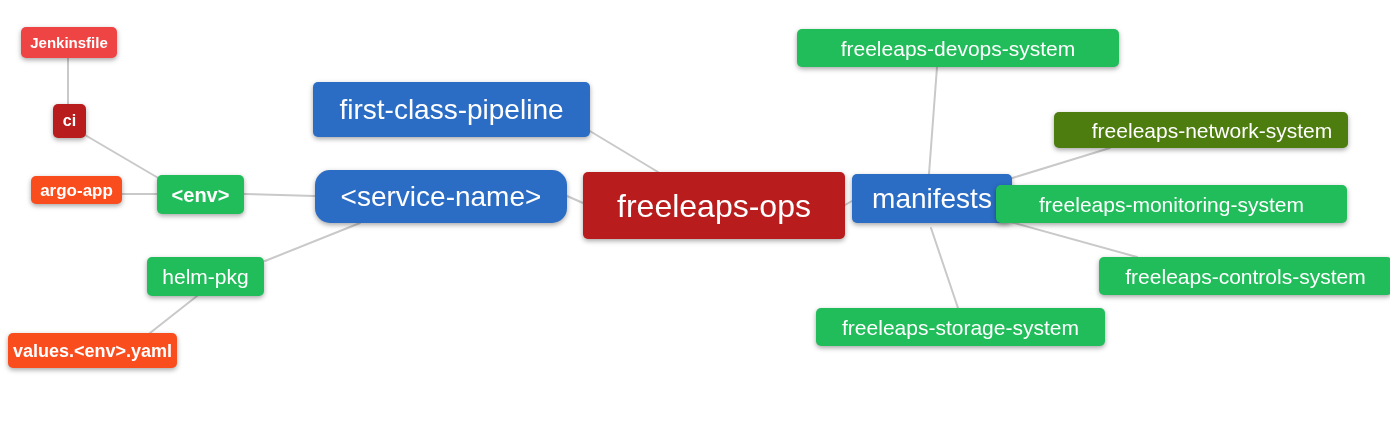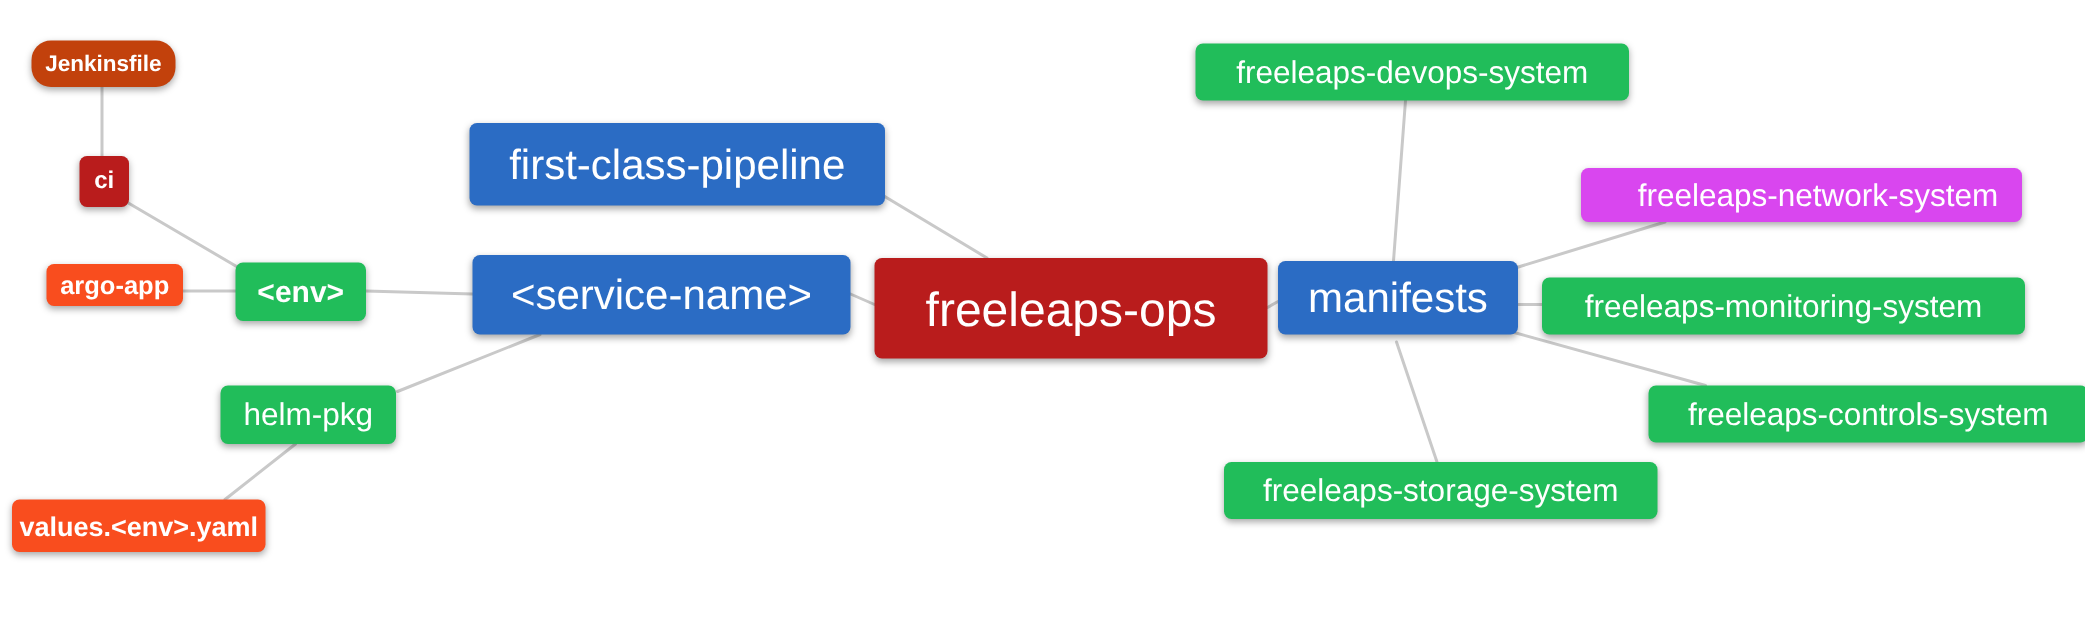--- a/index.html
+++ b/index.html
@@ -83,7 +83,7 @@
     <line x1="931" y1="228" x2="958" y2="308"></line>
   </svg>
 
-  <div class="node n-jenkinsfile" style="background-color: #c2410c; border-radius: 13px;">Jenkinsfile</div>
+  <div class="node n-jenkinsfile" style="background-color: #ef4444;">Jenkinsfile</div>
   <div class="node n-ci" style="background-color: #b91c1c;">ci</div>
   <div class="node n-argo-app" style="background-color: rgb(249, 77, 30);">argo-app</div>
   <div class="node n-env" style="background-color: rgb(33, 189, 90);">&lt;env&gt;</div>

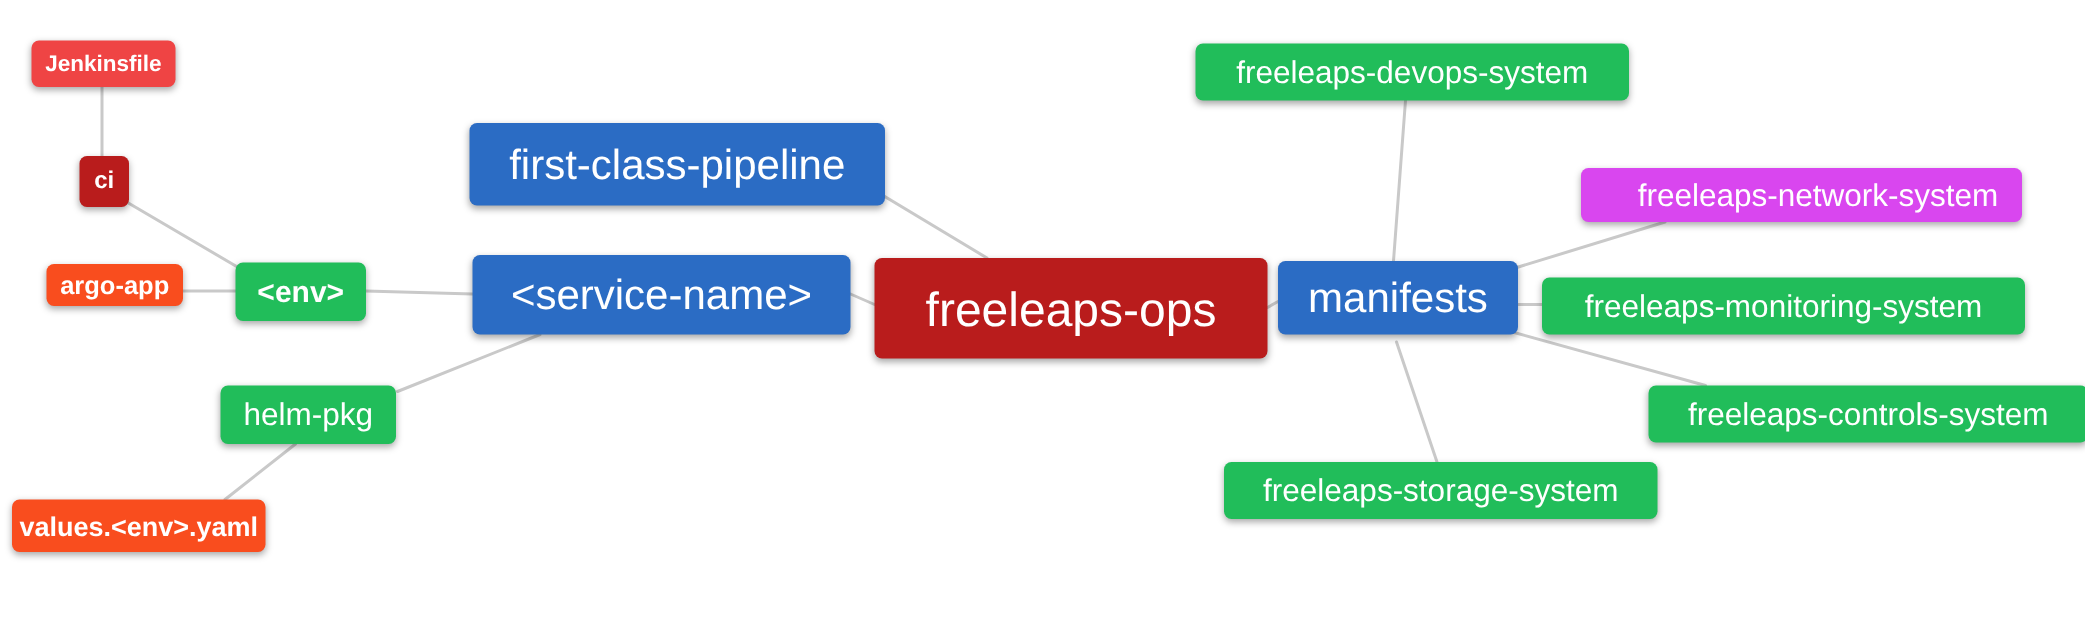--- a/index.html
+++ b/index.html
@@ -55,7 +55,7 @@
   .n-service     { left: 315px; top: 170px; width: 252px; height: 53px; font-size: 28px; font-weight: 400; }
   .n-root        { left: 583px; top: 172px; width: 262px; height: 67px; font-size: 32px; font-weight: 400; }
   .n-manifests   { left: 852px; top: 174px; width: 160px; height: 49px; font-size: 28px; font-weight: 400; }
-  .n-devops      { left: 797px; top: 29px;  width: 289px; height: 38px; font-size: 21px; font-weight: 400; }
+  .n-devops      { left: 797px; top: 29px;  width: 322px; height: 38px; font-size: 21px; font-weight: 400; }
   .n-network     { left: 1054px;top: 112px; width: 294px; height: 36px; font-size: 21px; font-weight: 400; }
   .n-monitoring  { left: 996px;top: 185px; width: 322px; height: 38px; font-size: 21px; font-weight: 400; margin-left: 32px; }
   .n-controls    { left: 1062px;top: 257px; width: 293px; height: 38px; font-size: 21px; font-weight: 400; margin-left: 37px; }

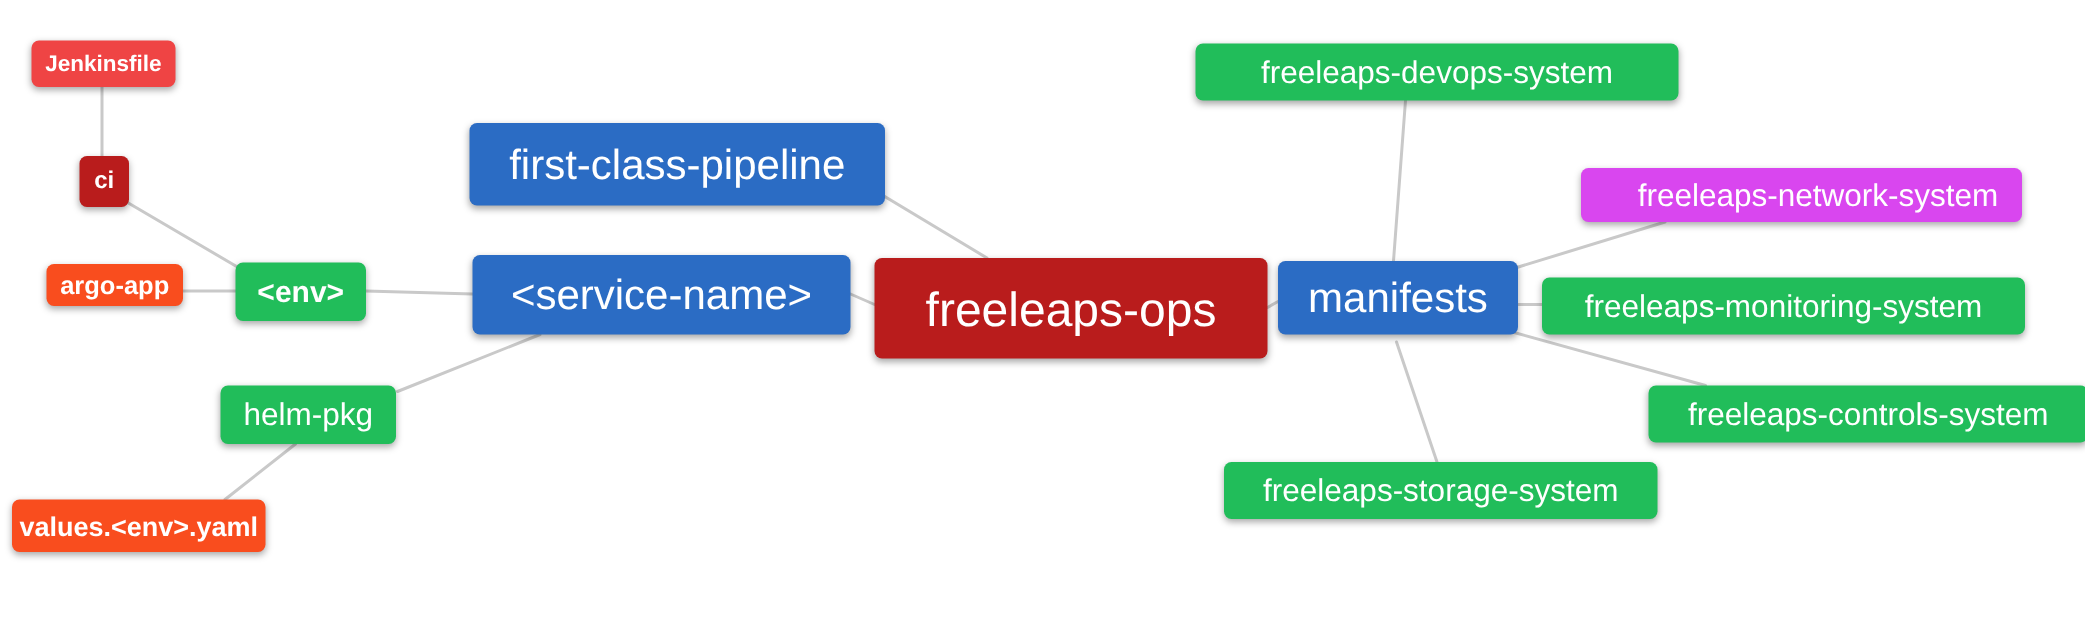--- a/index.html
+++ b/index.html
@@ -94,7 +94,7 @@
   <div class="node n-root" style="background-color: #b91c1c;">freeleaps-ops</div>
   <div class="node n-manifests" style="background-color: rgb(43, 108, 196);">manifests</div>
   <div class="node n-devops" style="background-color: rgb(33, 189, 90);">freeleaps-devops-system</div>
-  <div class="node n-network" style="background-color: #d946ef; padding-left: 28px;">freeleaps-network-system</div>
+  <div class="node n-network" style="background-color: #4d7c0f; padding-left: 28px;">freeleaps-network-system</div>
   <div class="node n-monitoring" style="background-color: rgb(33, 189, 90);">freeleaps-monitoring-system</div>
   <div class="node n-controls" style="background-color: rgb(33, 189, 90);">freeleaps-controls-system</div>
   <div class="node n-storage" style="background-color: rgb(33, 189, 90);">freeleaps-storage-system</div>

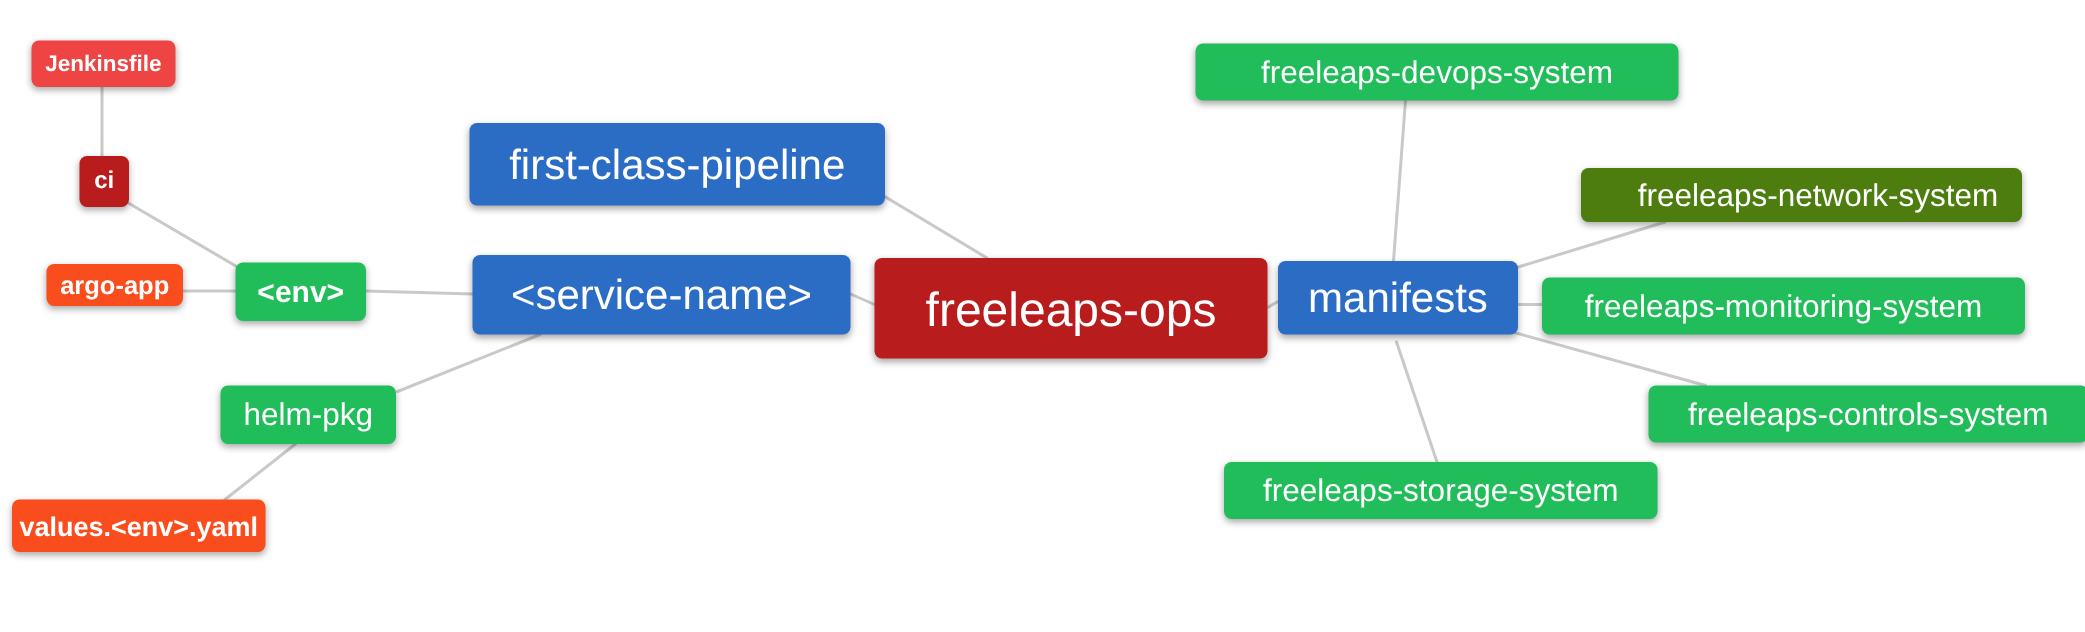--- a/index.html
+++ b/index.html
@@ -52,7 +52,7 @@
   .n-helm-pkg    { left: 147px; top: 257px; width: 117px; height: 39px; font-size: 21px; font-weight: 400; }
   .n-values      { left: 8px;   top: 333px; width: 169px; height: 35px; font-size: 18px; font-weight: 700; }
   .n-pipeline    { left: 313px; top: 34px;  width: 277px; height: 55px; font-size: 28px; font-weight: 400; margin-top: 48px; }
-  .n-service     { left: 315px; top: 170px; width: 252px; height: 53px; font-size: 28px; font-weight: 400; }
+  .n-service     { left: 315px; top: 170px; width: 252px; height: 53px; font-size: 28px; font-weight: 400; border-radius: 15px; }
   .n-root        { left: 583px; top: 172px; width: 262px; height: 67px; font-size: 32px; font-weight: 400; }
   .n-manifests   { left: 852px; top: 174px; width: 160px; height: 49px; font-size: 28px; font-weight: 400; }
   .n-devops      { left: 797px; top: 29px;  width: 322px; height: 38px; font-size: 21px; font-weight: 400; }

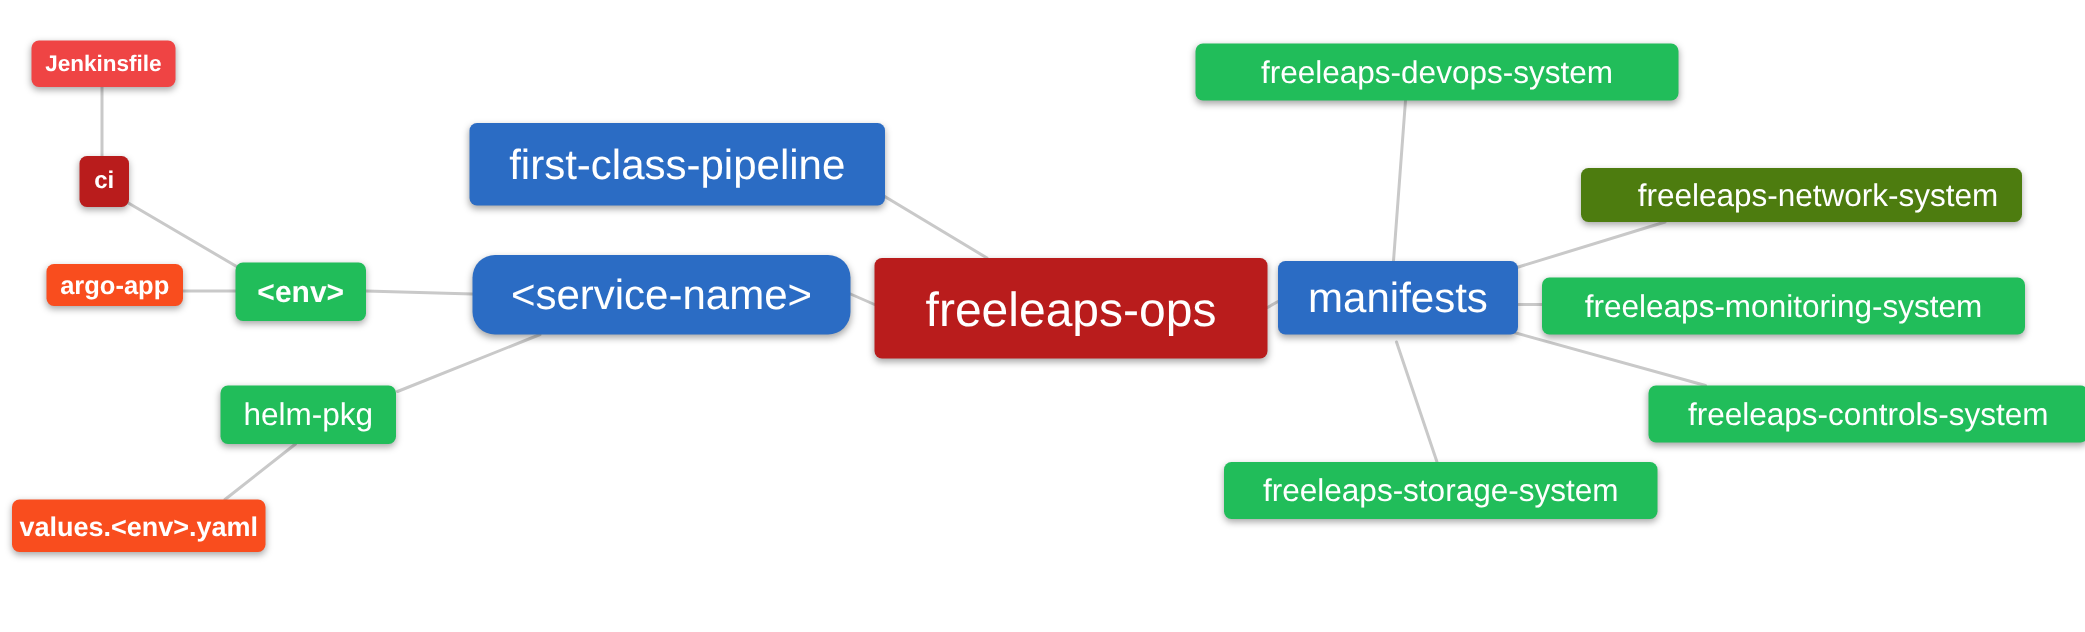--- a/index.html
+++ b/index.html
@@ -57,7 +57,7 @@
   .n-manifests   { left: 852px; top: 174px; width: 160px; height: 49px; font-size: 28px; font-weight: 400; }
   .n-devops      { left: 797px; top: 29px;  width: 322px; height: 38px; font-size: 21px; font-weight: 400; }
   .n-network     { left: 1054px;top: 112px; width: 294px; height: 36px; font-size: 21px; font-weight: 400; }
-  .n-monitoring  { left: 996px;top: 185px; width: 322px; height: 38px; font-size: 21px; font-weight: 400; margin-left: 32px; }
+  .n-monitoring  { left: 996px;top: 185px; width: 351px; height: 38px; font-size: 21px; font-weight: 400; }
   .n-controls    { left: 1062px;top: 257px; width: 293px; height: 38px; font-size: 21px; font-weight: 400; margin-left: 37px; }
   .n-storage     { left: 816px; top: 308px; width: 289px; height: 38px; font-size: 21px; font-weight: 400; }
 </style>

